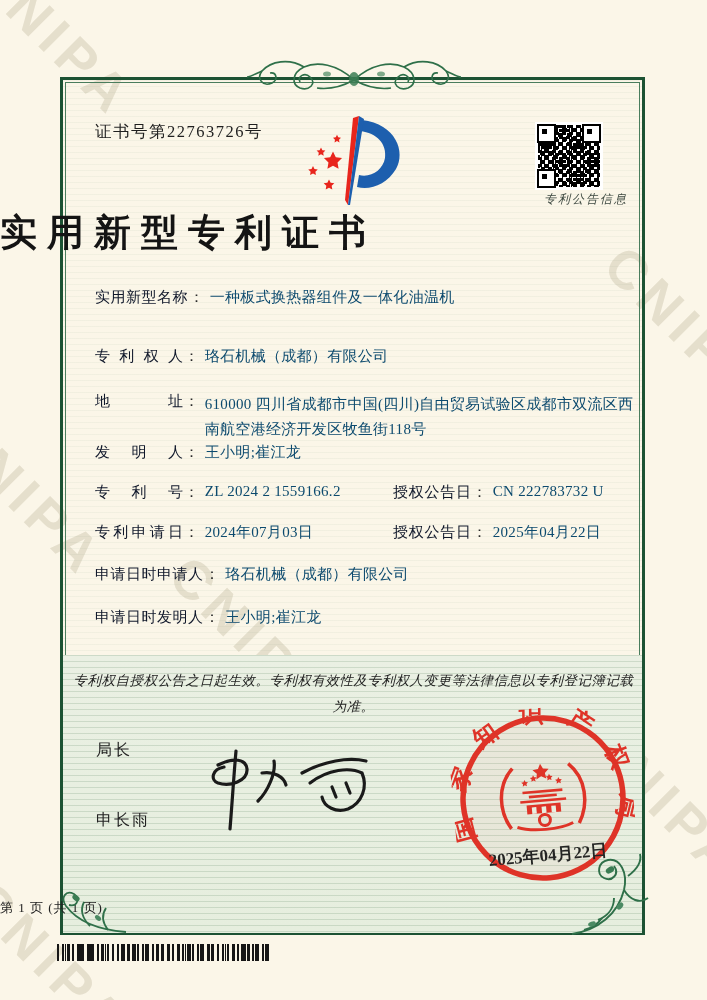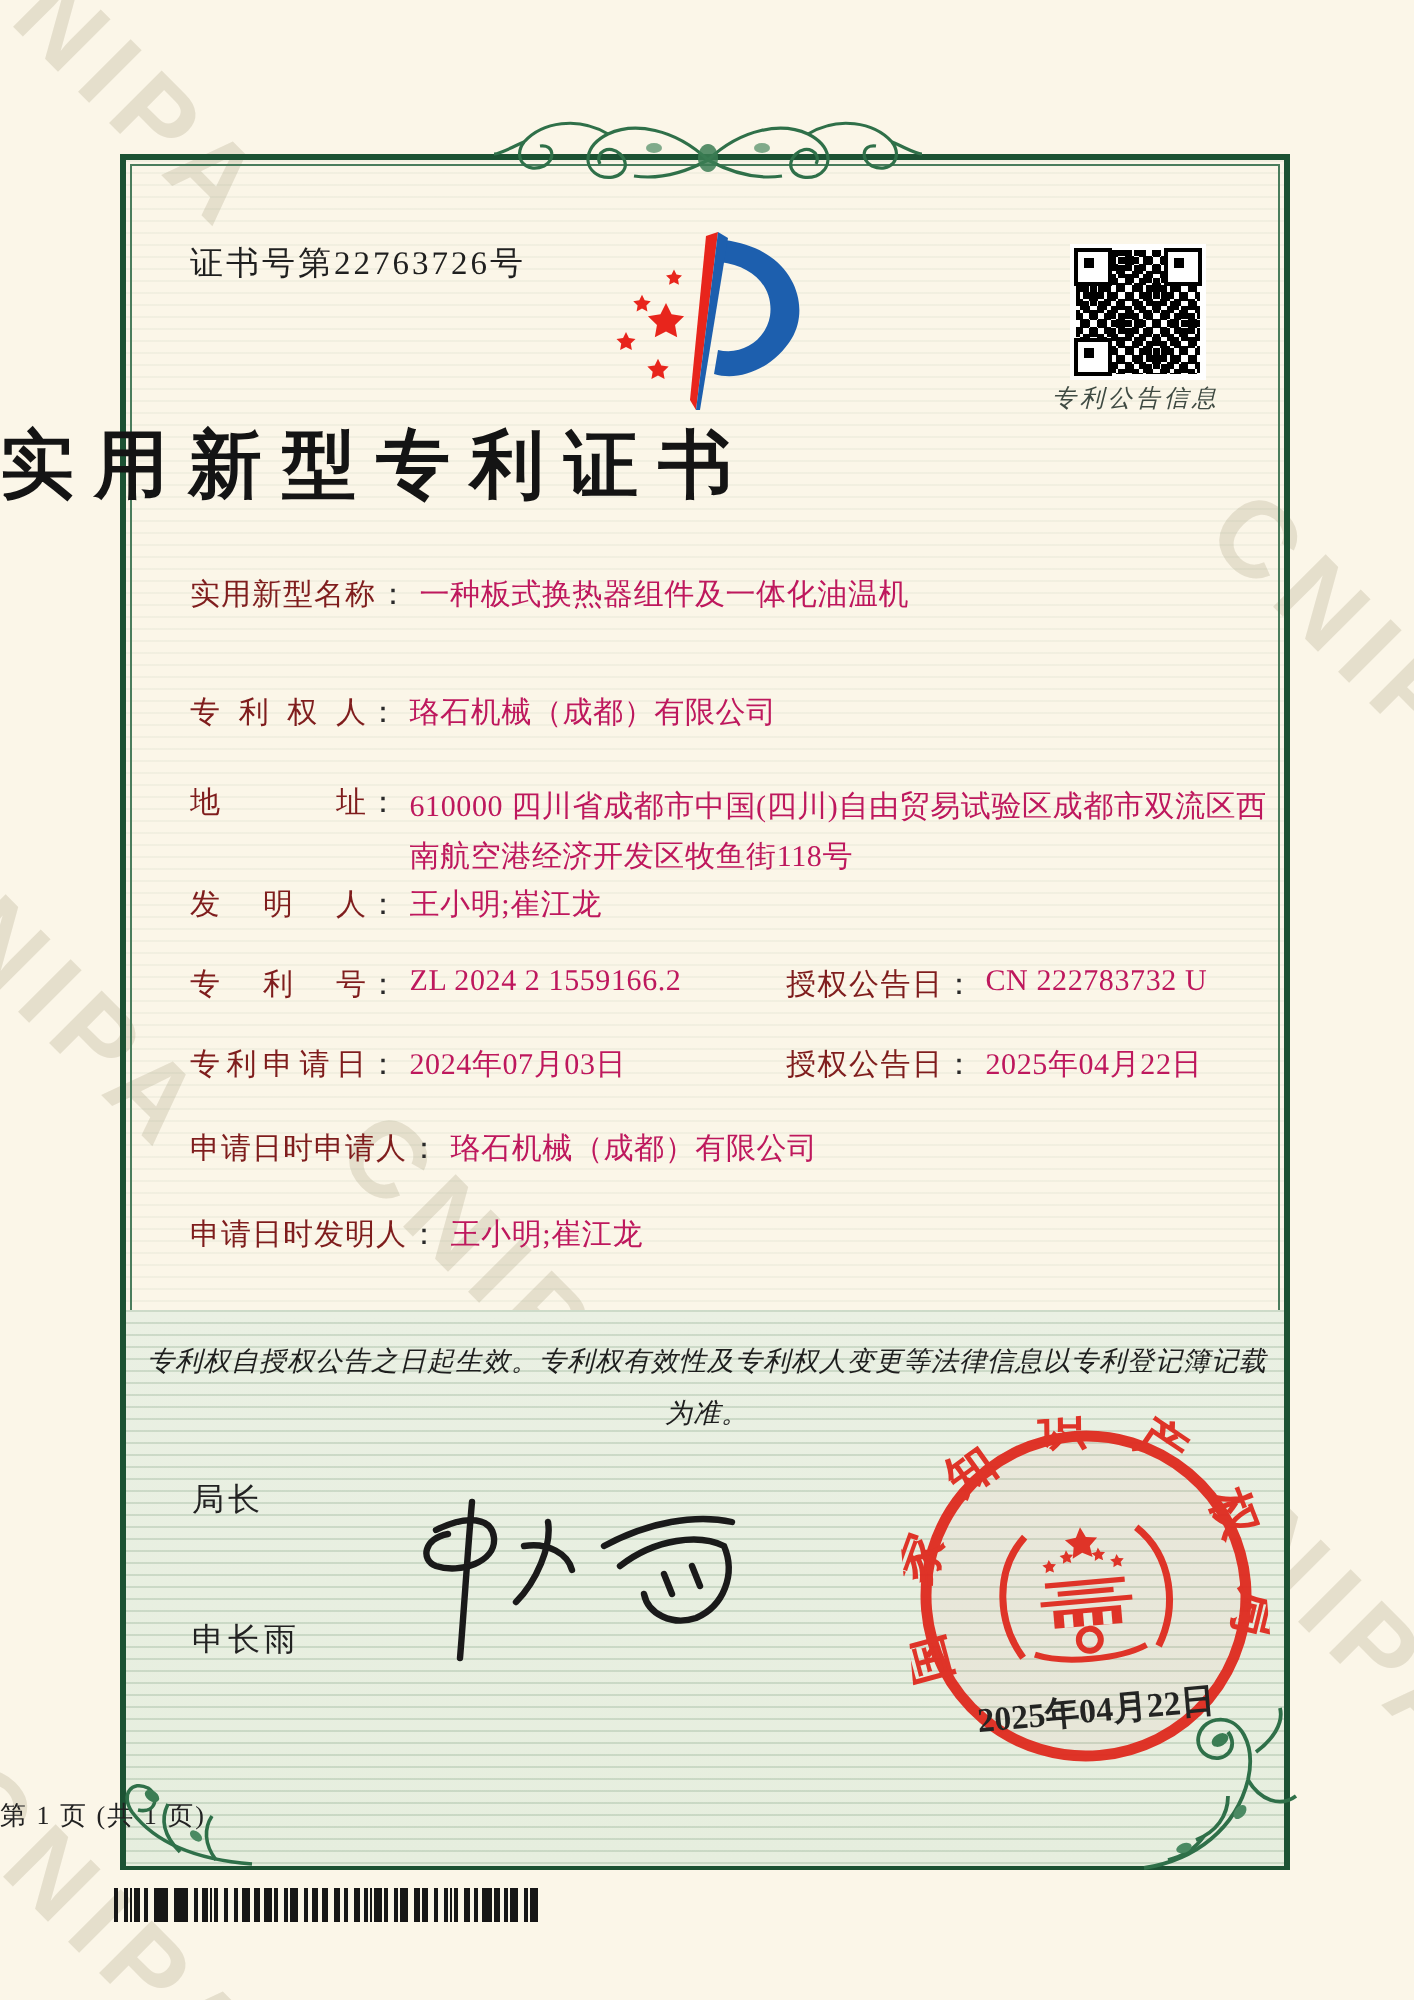--- a/index.html
+++ b/index.html
@@ -32,7 +32,7 @@
   .finder{position:absolute;width:15px;height:15px;border:2.5px solid #000;background:#fff;}
   .finder::after{content:"";position:absolute;left:2.5px;top:2.5px;width:5px;height:5px;background:#000;}
   .f-tl{left:2px;top:2px}.f-tr{right:2px;top:2px}.f-bl{left:2px;bottom:2px}
-  .qr-caption{position:absolute;left:508px;top:191px;width:120px;text-align:center;
+  .qr-caption{position:absolute;left:508px;top:191px;width:120px;text-align:right;
       font-size:12px;letter-spacing:2px;color:#3f4a42;font-style:italic;}
   .title{position:absolute;left:0;top:208px;width:707px;
       font-size:37px;font-weight:bold;letter-spacing:10px;color:#141414;}

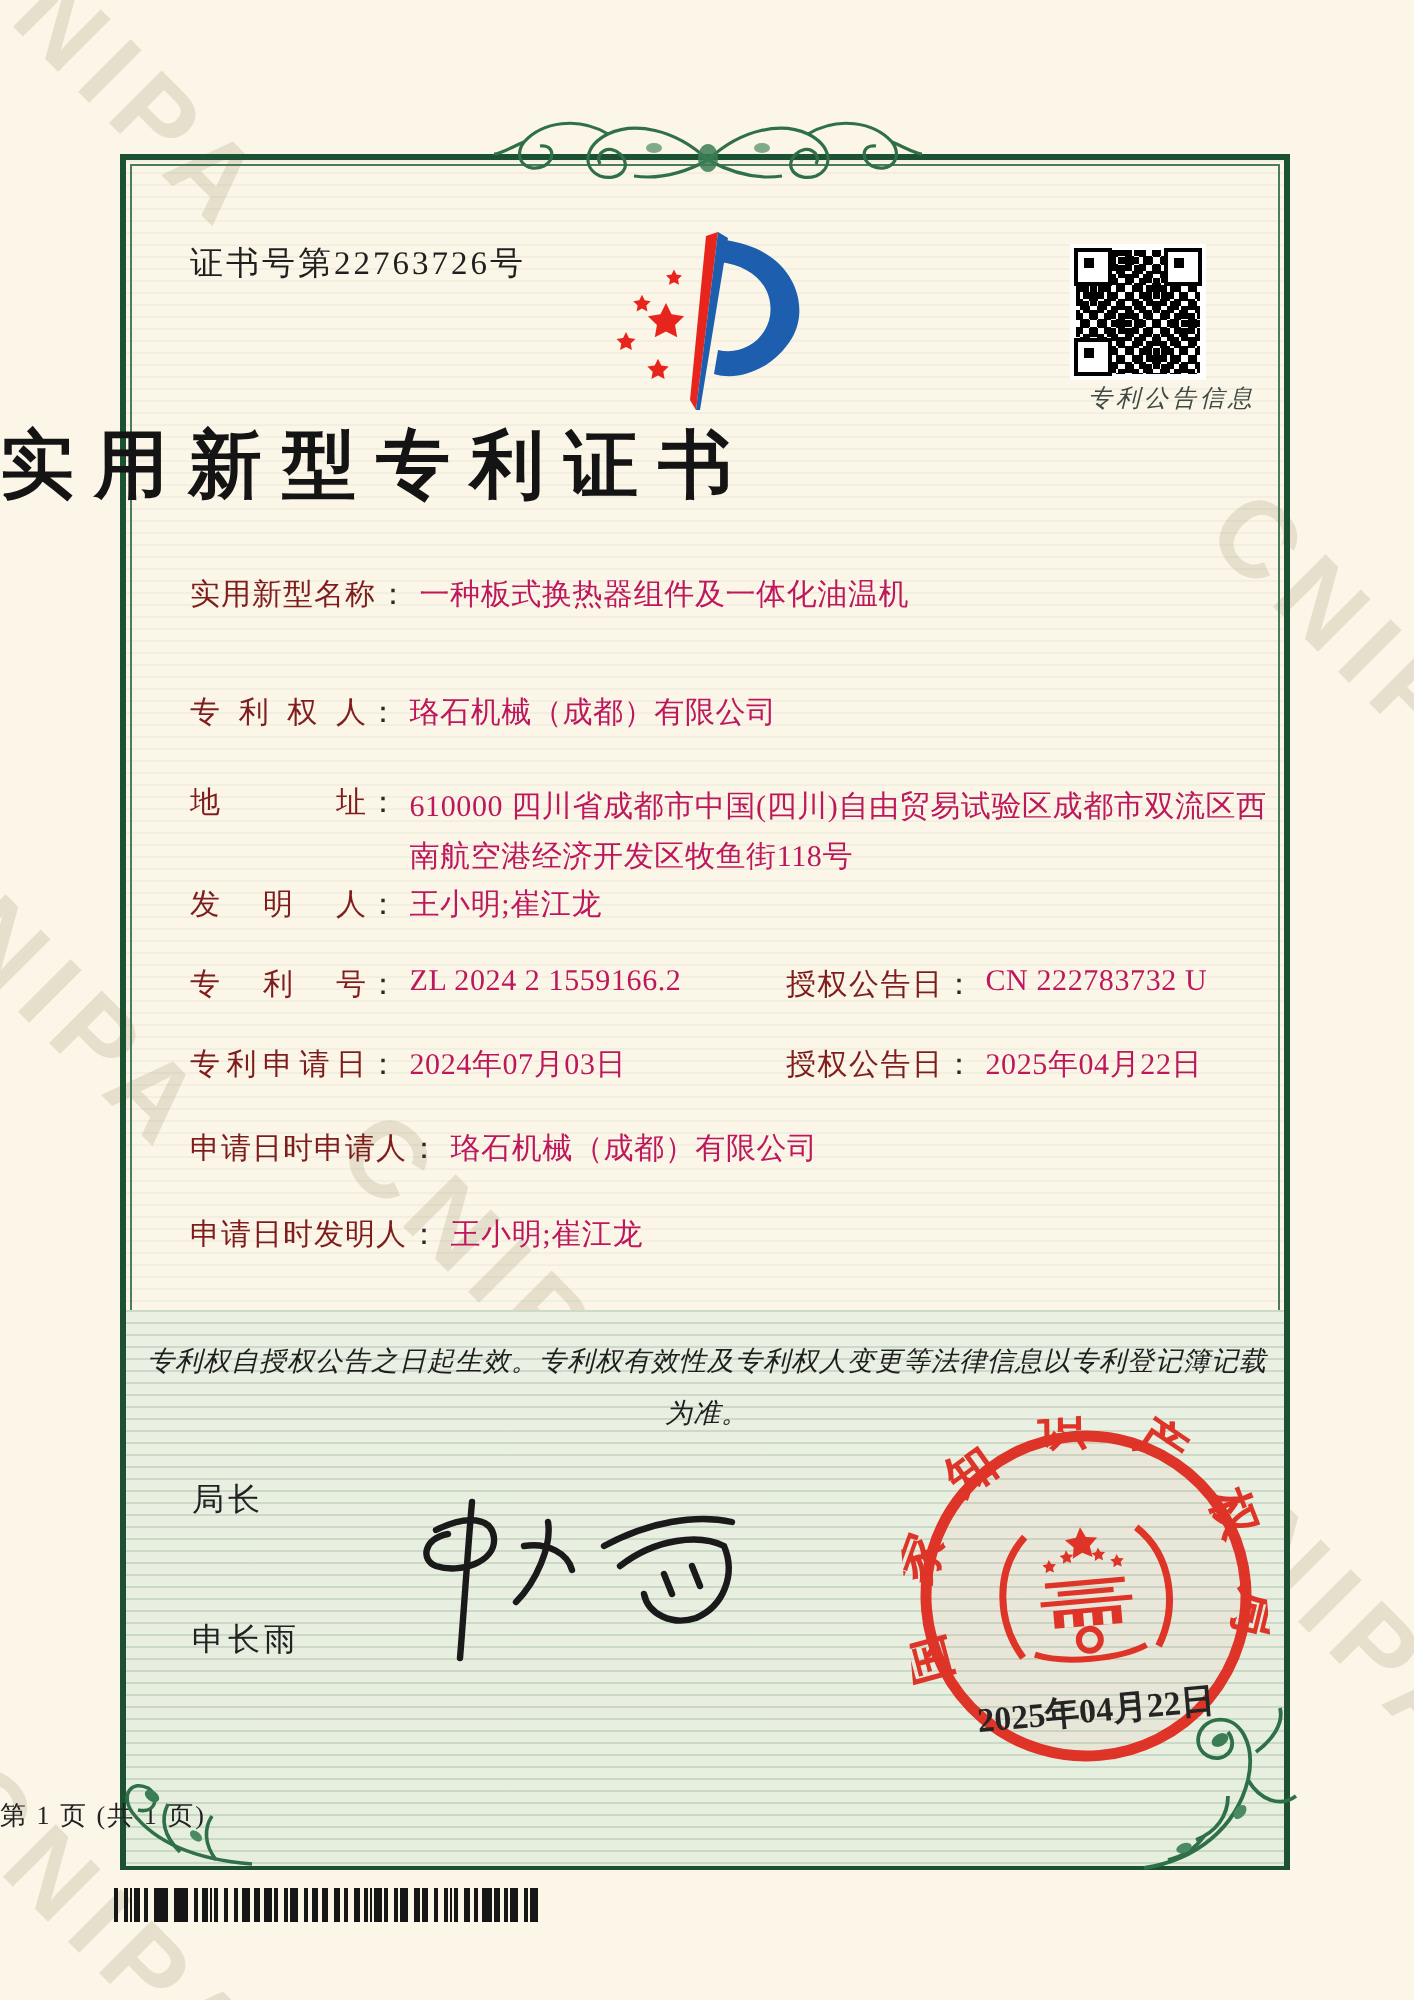--- a/index.html
+++ b/index.html
@@ -38,7 +38,7 @@
       font-size:37px;font-weight:bold;letter-spacing:10px;color:#141414;}
   
   .row{position:absolute;left:95px;font-size:15px;white-space:nowrap;}
-  .flabel{display:inline-block;width:88px;text-align:justify;text-align-last:justify;color:#7f1d1d;vertical-align:top;}
+  .flabel{display:inline-block;width:88px;text-align:justify;text-align-last:justify;color:#0f172a;vertical-align:top;}
   .flabel.wide{width:auto;text-align-last:auto;letter-spacing:0.5px;}
   .flabel.w5{width:78px;}
   .colon{display:inline-block;margin:0 2px 0 1px;vertical-align:top;}

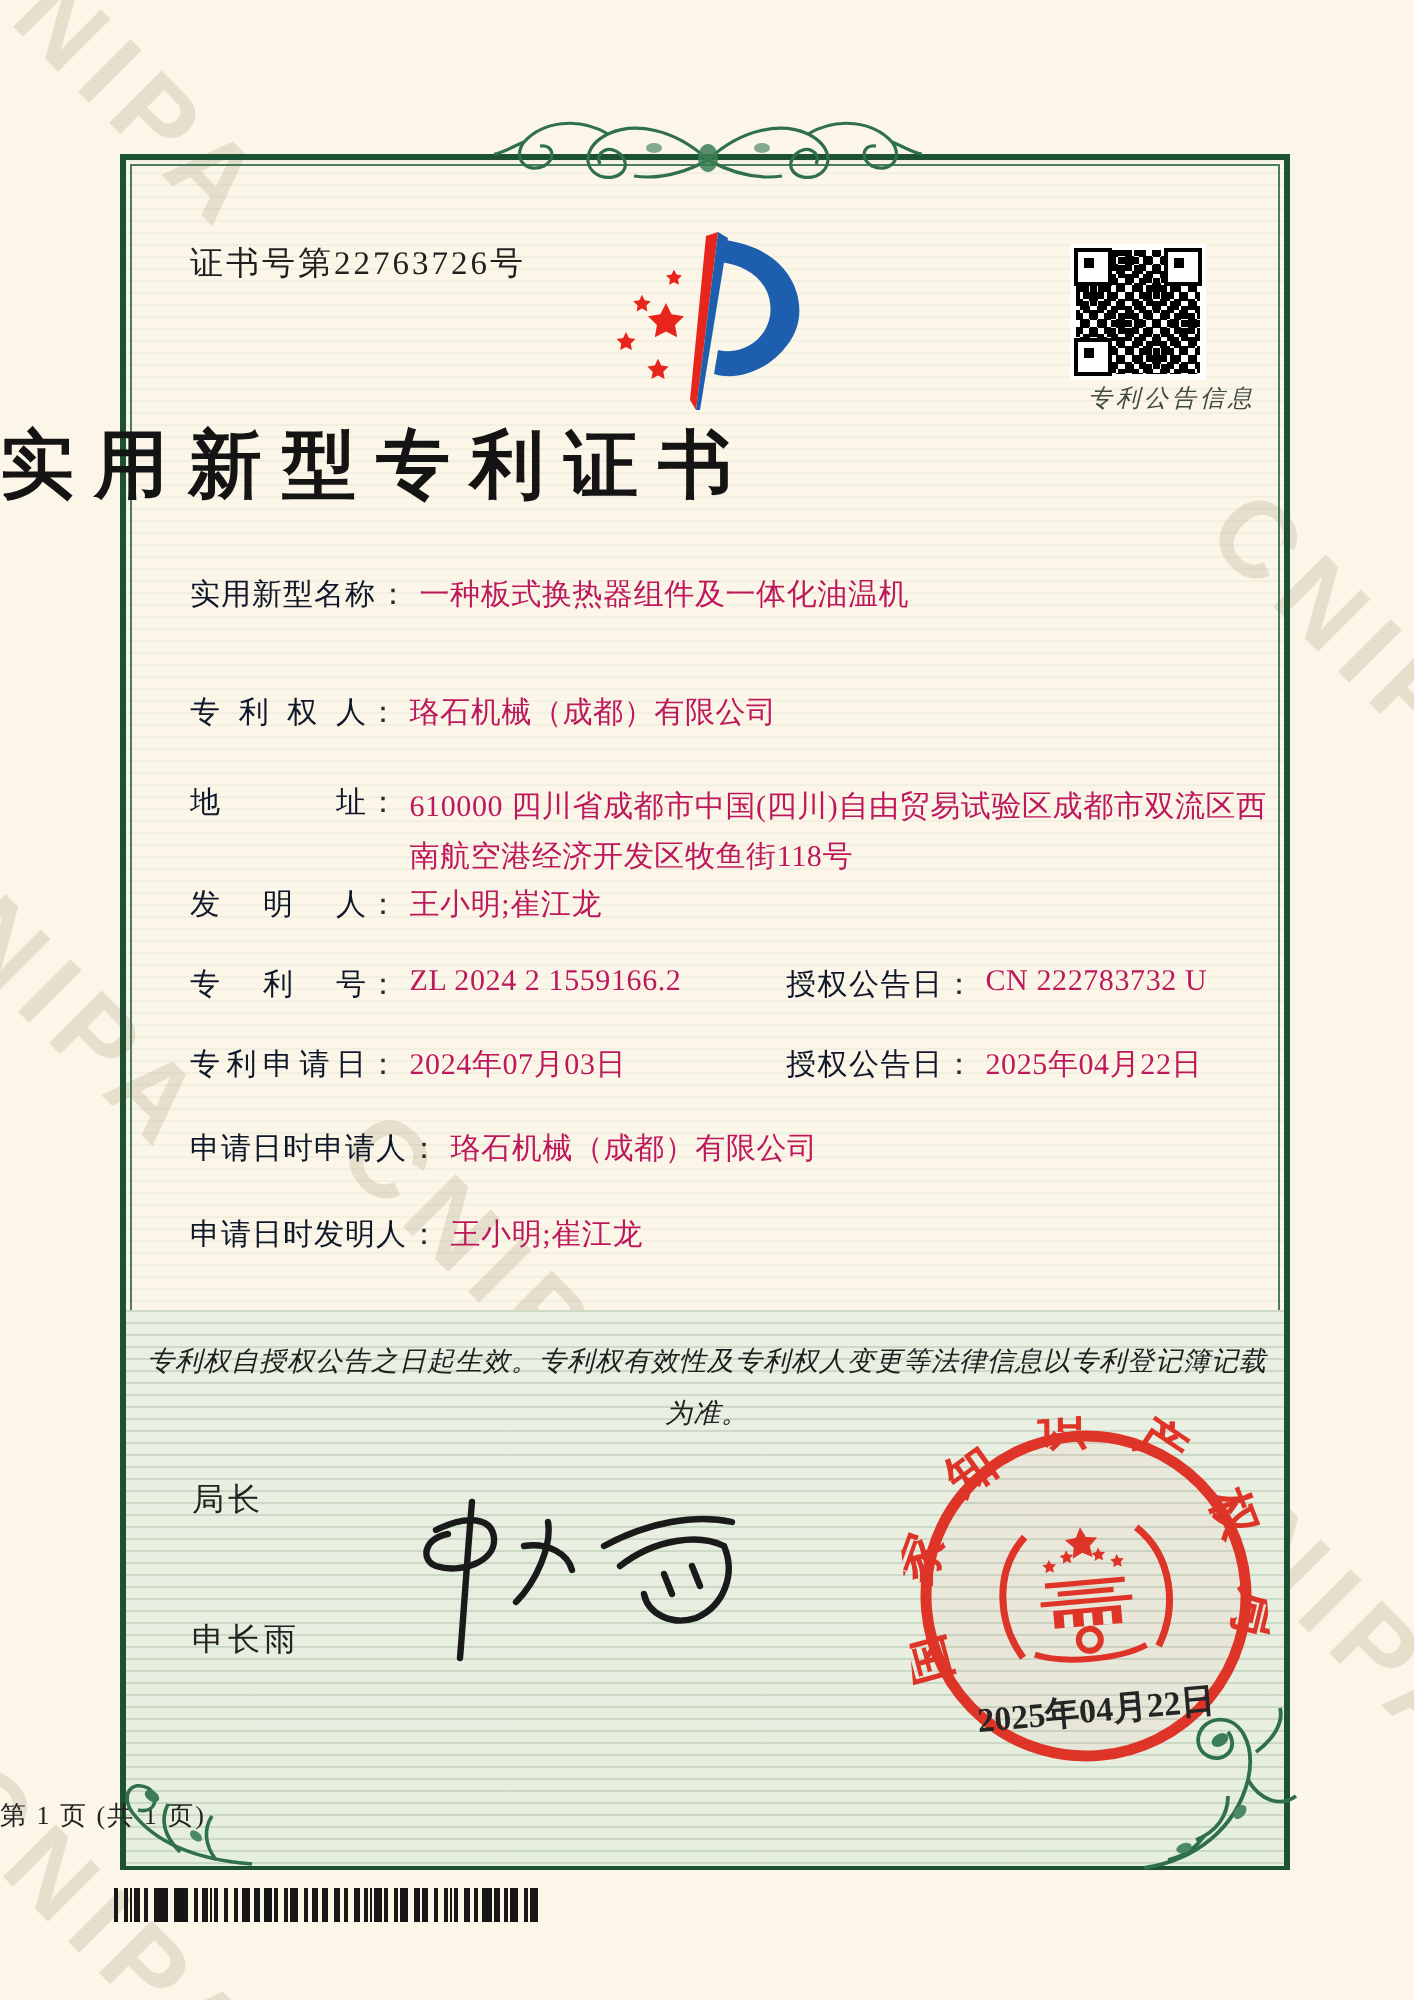--- a/index.html
+++ b/index.html
@@ -42,7 +42,7 @@
   .flabel.wide{width:auto;text-align-last:auto;letter-spacing:0.5px;}
   .flabel.w5{width:78px;}
   .colon{display:inline-block;margin:0 2px 0 1px;vertical-align:top;}
-  .fvalue{display:inline-block;color:#be185d;letter-spacing:0.3px;vertical-align:top;}
+  .fvalue{display:inline-block;color:#0c4a6e;letter-spacing:0.3px;vertical-align:top;}
   .fvalue.wrap{white-space:normal;width:438px;line-height:25px;}
   .col2{position:absolute;left:298px;top:0;white-space:nowrap;}
   

